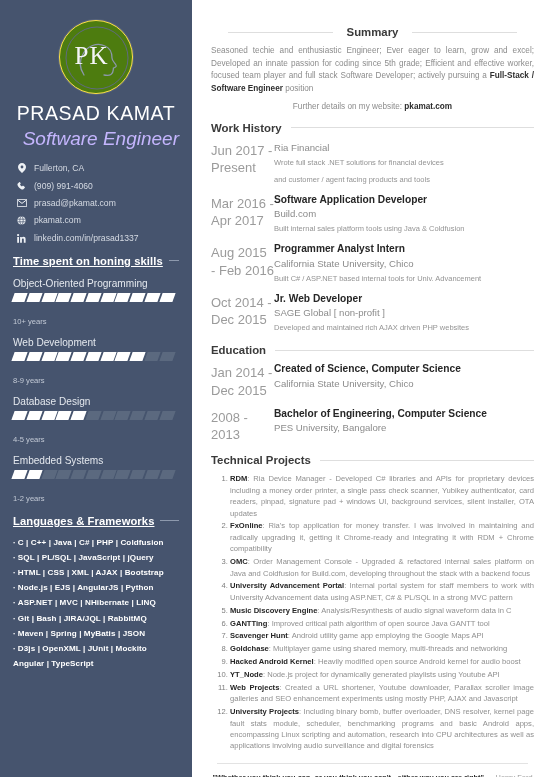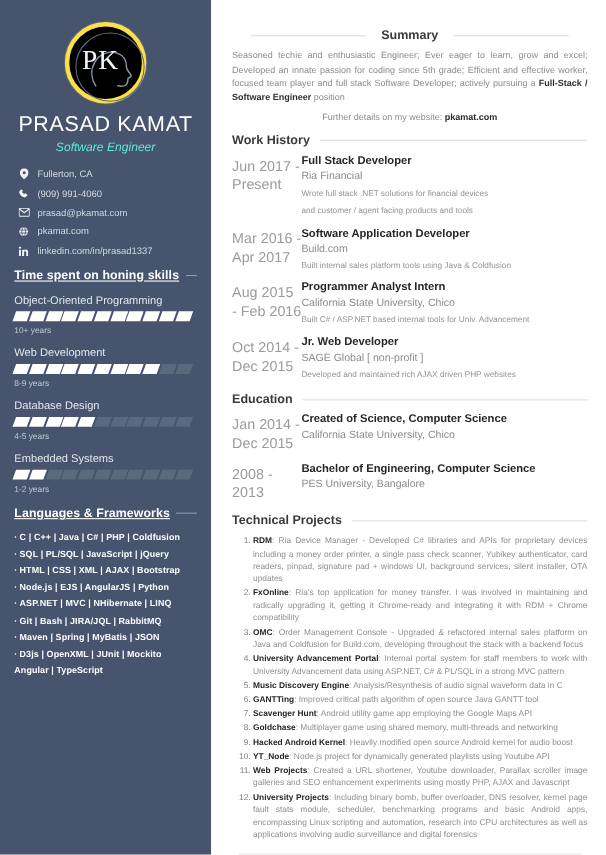--- a/index.html
+++ b/index.html
@@ -23,8 +23,8 @@
   .logo-wrap { display:flex; justify-content:center; margin-top:6px; margin-bottom:8px; }
   .logo {
     width:74px; height:74px; border-radius:50%;
-    background:#000000;
-    border:4px solid #fde047;
+    background:#4d7c0f;
+    border:1px solid #fde047;
     display:flex; align-items:center; justify-content:center;
     position:relative;
     box-shadow:0 0 0 1px rgba(255,255,255,.10);

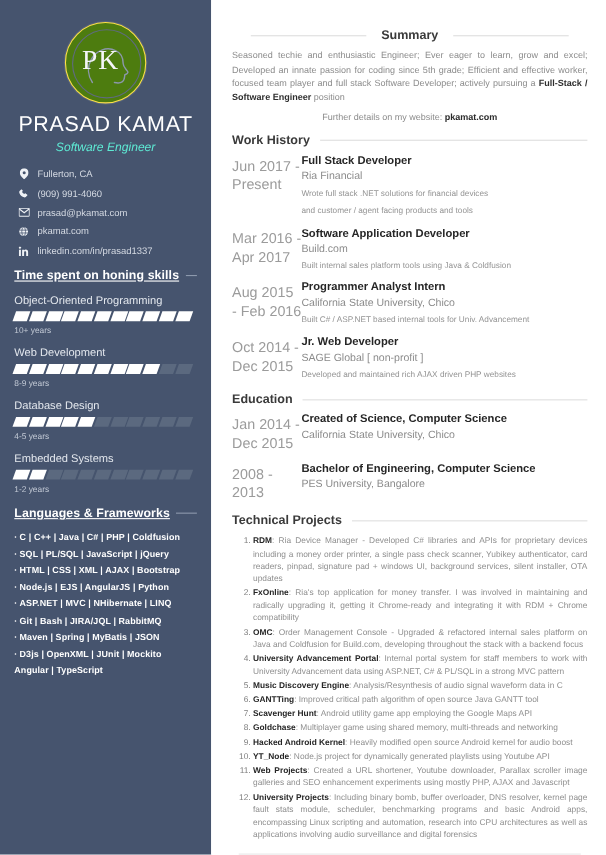--- a/index.html
+++ b/index.html
@@ -40,8 +40,8 @@
     color:#ffffff; font-weight:400; margin-top:2px;
   }
   .role {
-    text-align:center; font-size:11px; font-style:italic;
-    color:#5eead4; margin-top:3px; margin-bottom:13px; font-weight:400;
+    text-align:right; font-size:19px; font-style:italic;
+    color:#c4b5fd; margin-top:3px; margin-bottom:13px; font-weight:400;
   }
 
   .contact { margin:0 0 0 3px;text-align:center; }

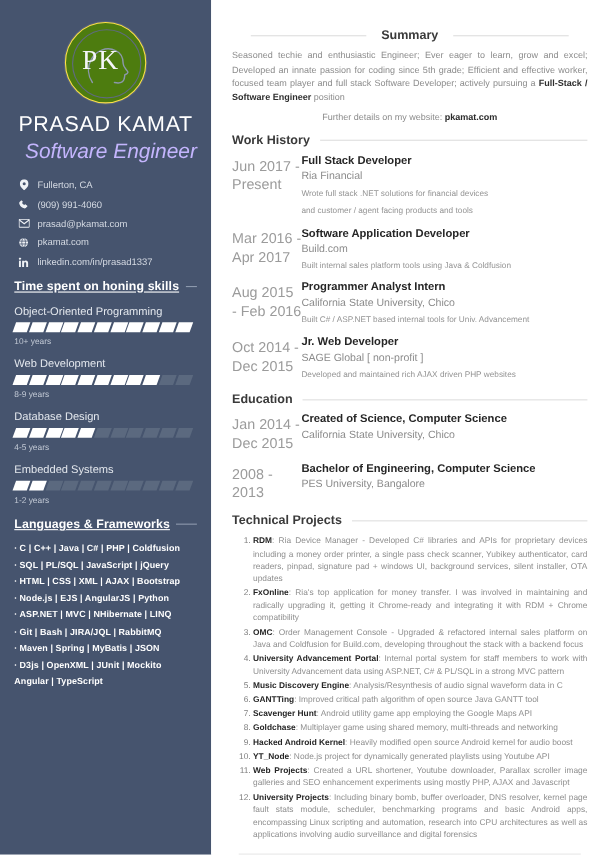--- a/index.html
+++ b/index.html
@@ -321,7 +321,6 @@
       <div class="entry">
         <div class="entry-date">Jun 2017 - Present</div>
         <div class="entry-body">
-          <div class="entry-title">Full Stack Developer</div>
           <div class="entry-org">Ria Financial</div>
           <div class="entry-desc">Wrote full stack .NET solutions for financial devices</div>
           <div class="entry-desc gap">and customer / agent facing products and tools</div>

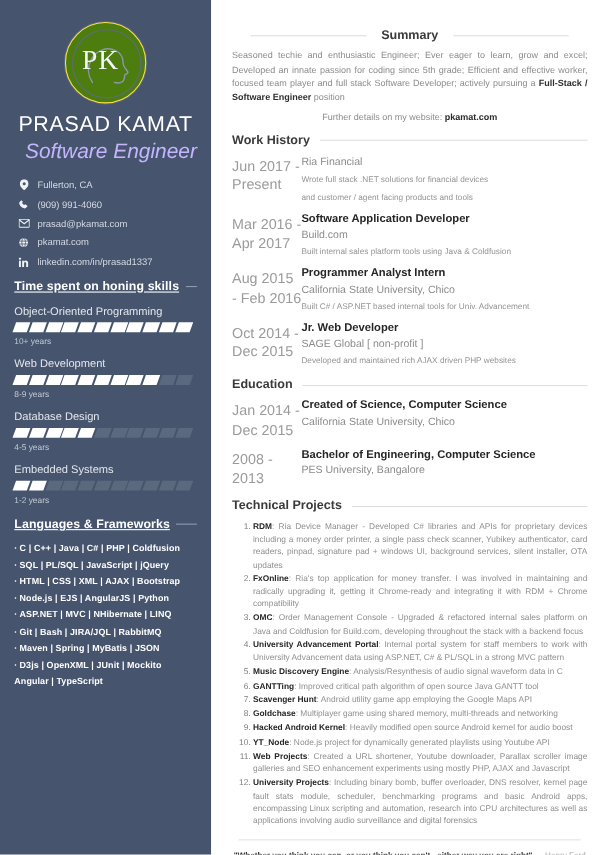--- a/index.html
+++ b/index.html
@@ -71,7 +71,7 @@
     background:#5b697f;
   }
   .seg.on { background:#ffffff; }
-  .skill-years { font-size:7.6px; color:#c3cad6; margin-top:4px; }
+  .skill-years { font-size:7.6px; color:#c3cad6; margin-top:15px; }
 
   .langs { margin-top:4px; }
   .lang-line {

